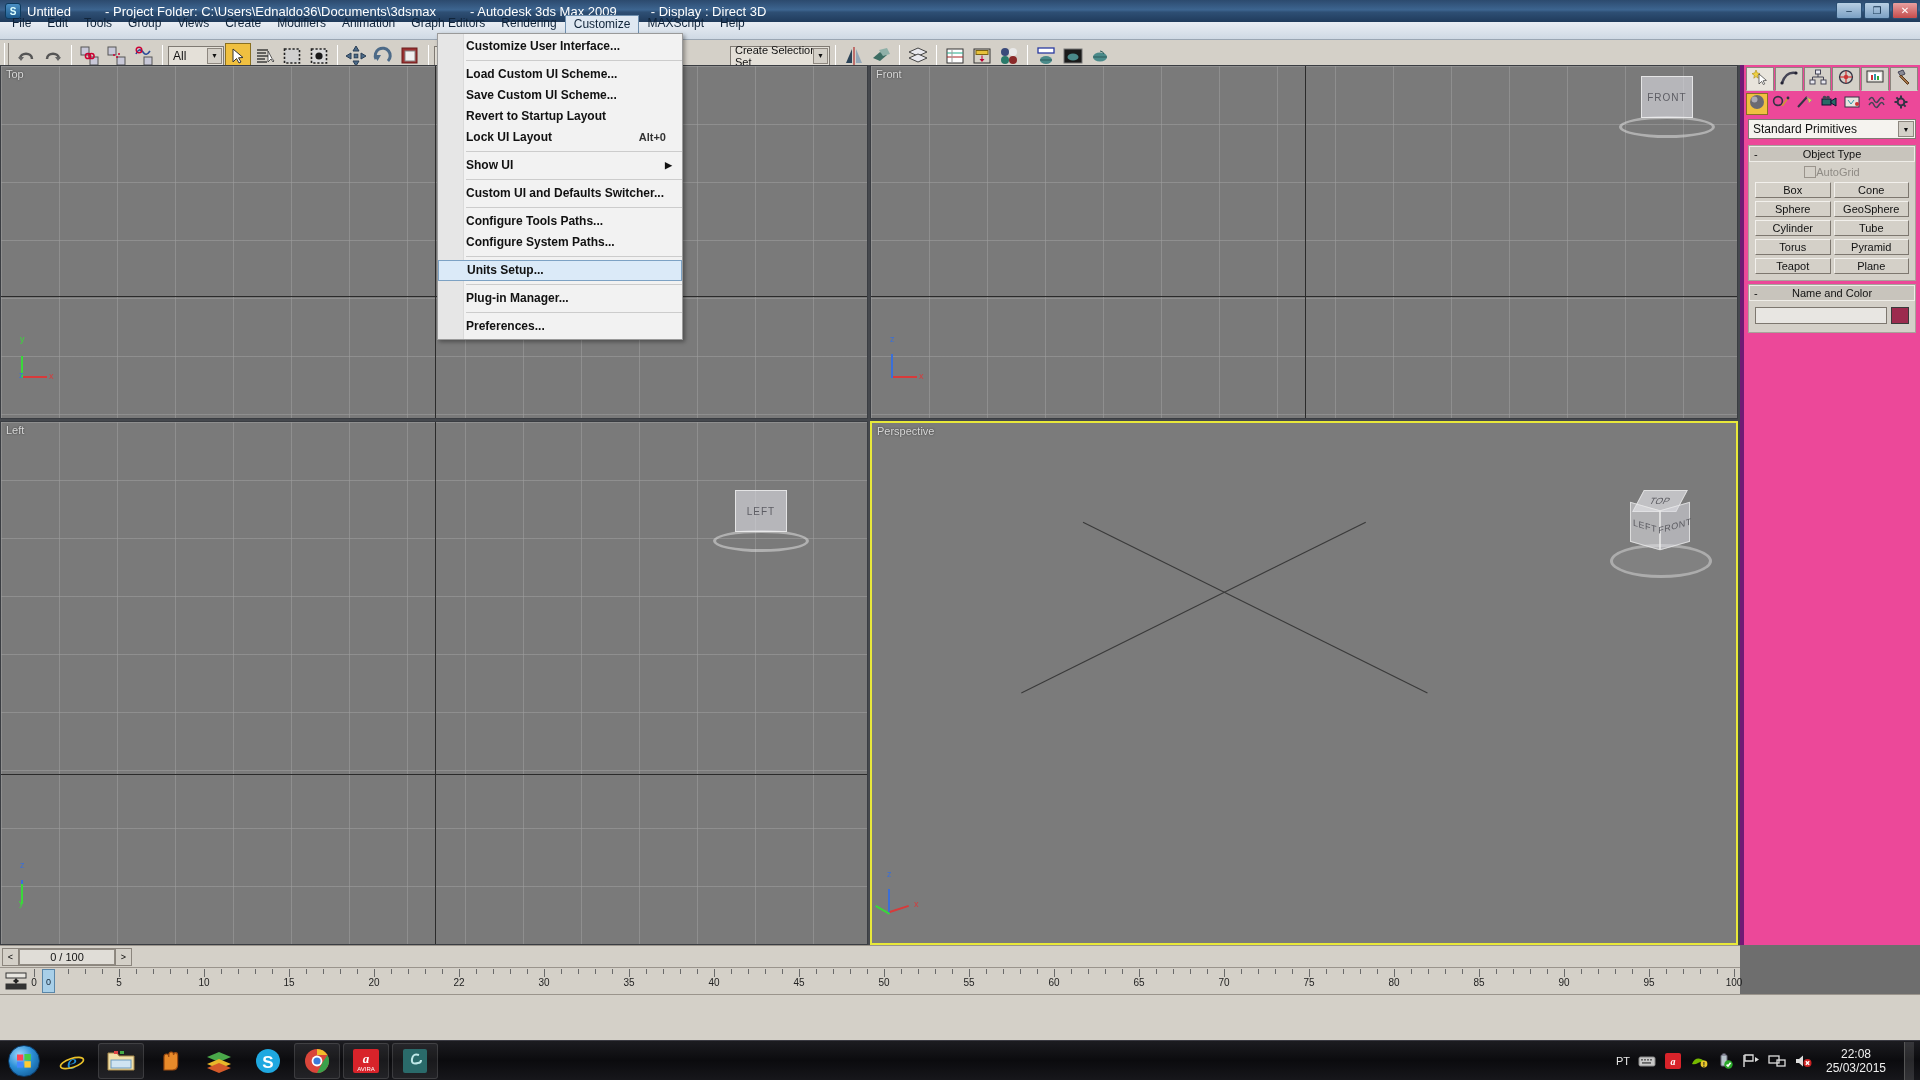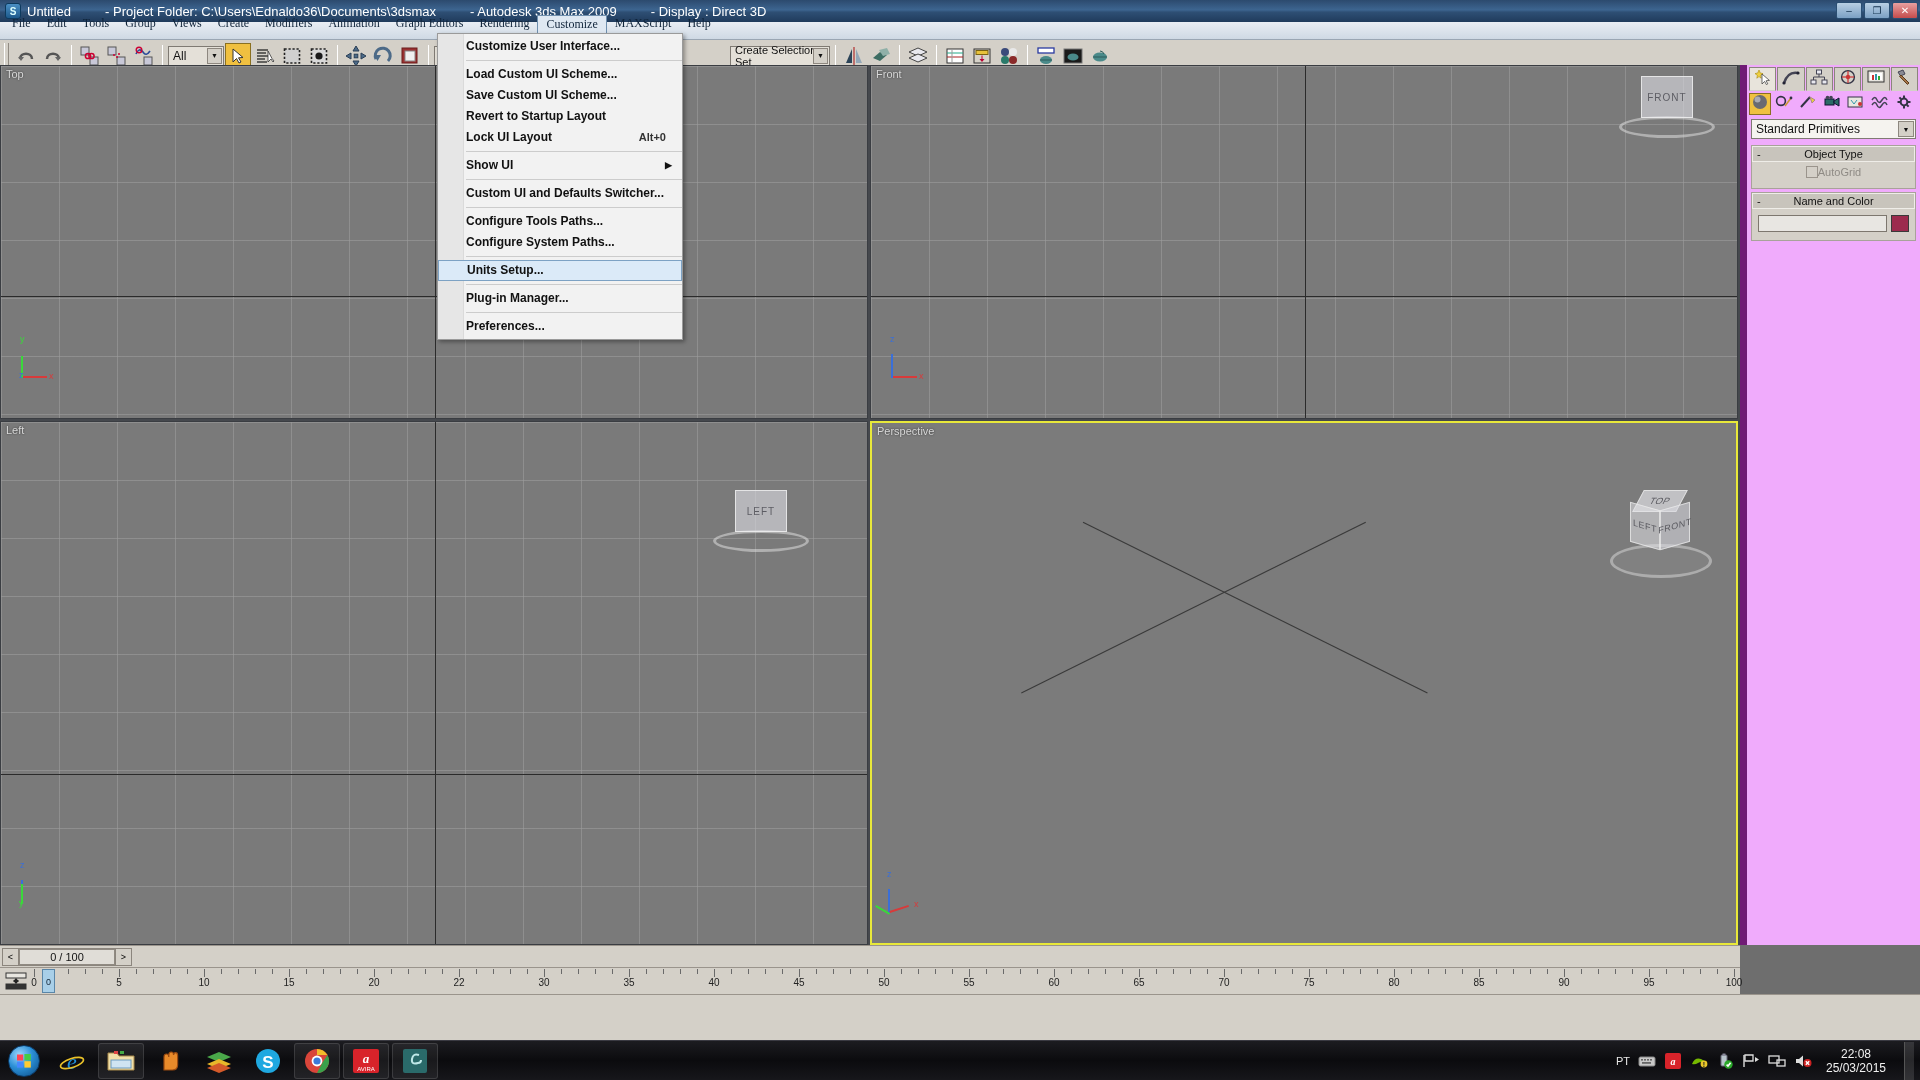--- a/index.html
+++ b/index.html
@@ -44,7 +44,7 @@
     display:flex; align-items:center; font-size:12px; color:#10243a;
     padding-left: 4px;
   }
-  #menubar .mi { padding: 1px 8px; height:32px; line-height:14px; white-space:nowrap;font-family:Liberation Serif, serif; }
+  #menubar .mi { padding: 1px 8px; height:32px; line-height:14px; white-space:nowrap; }
   #menubar .mi.active {
     background:#dfe8f2; border:1px solid #6f8fae;
   }

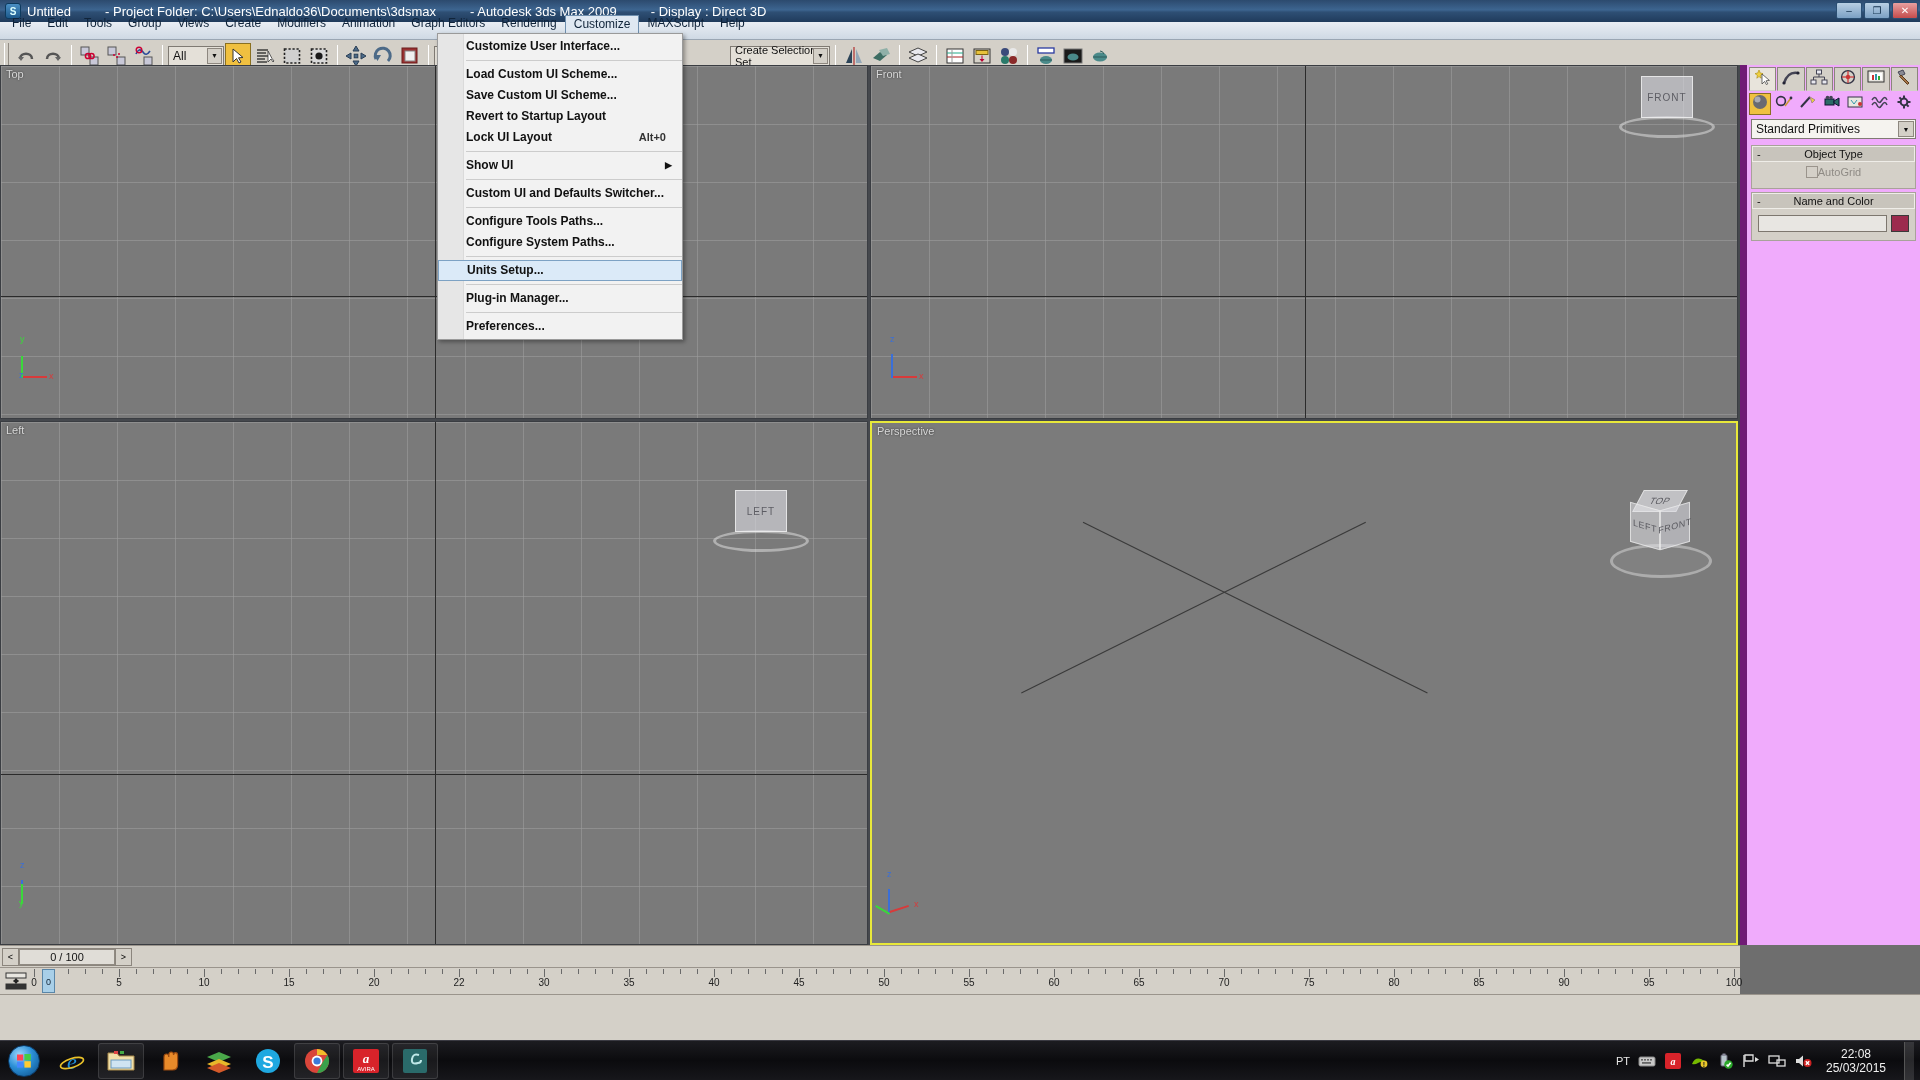--- a/index.html
+++ b/index.html
@@ -164,7 +164,7 @@
   
   #cmdpanel {
     position:absolute; left:1740px; top:65px; width:180px; height:880px;
-    background:#f0abfc; border-left:7px solid #701a75;
+    background:#ec4899; border-left:4px solid #701a75;
   }
   #cp-tabs { display:flex; height:26px; padding:2px 2px 0 2px; gap:1px; }
   #cp-tabs .cpt {

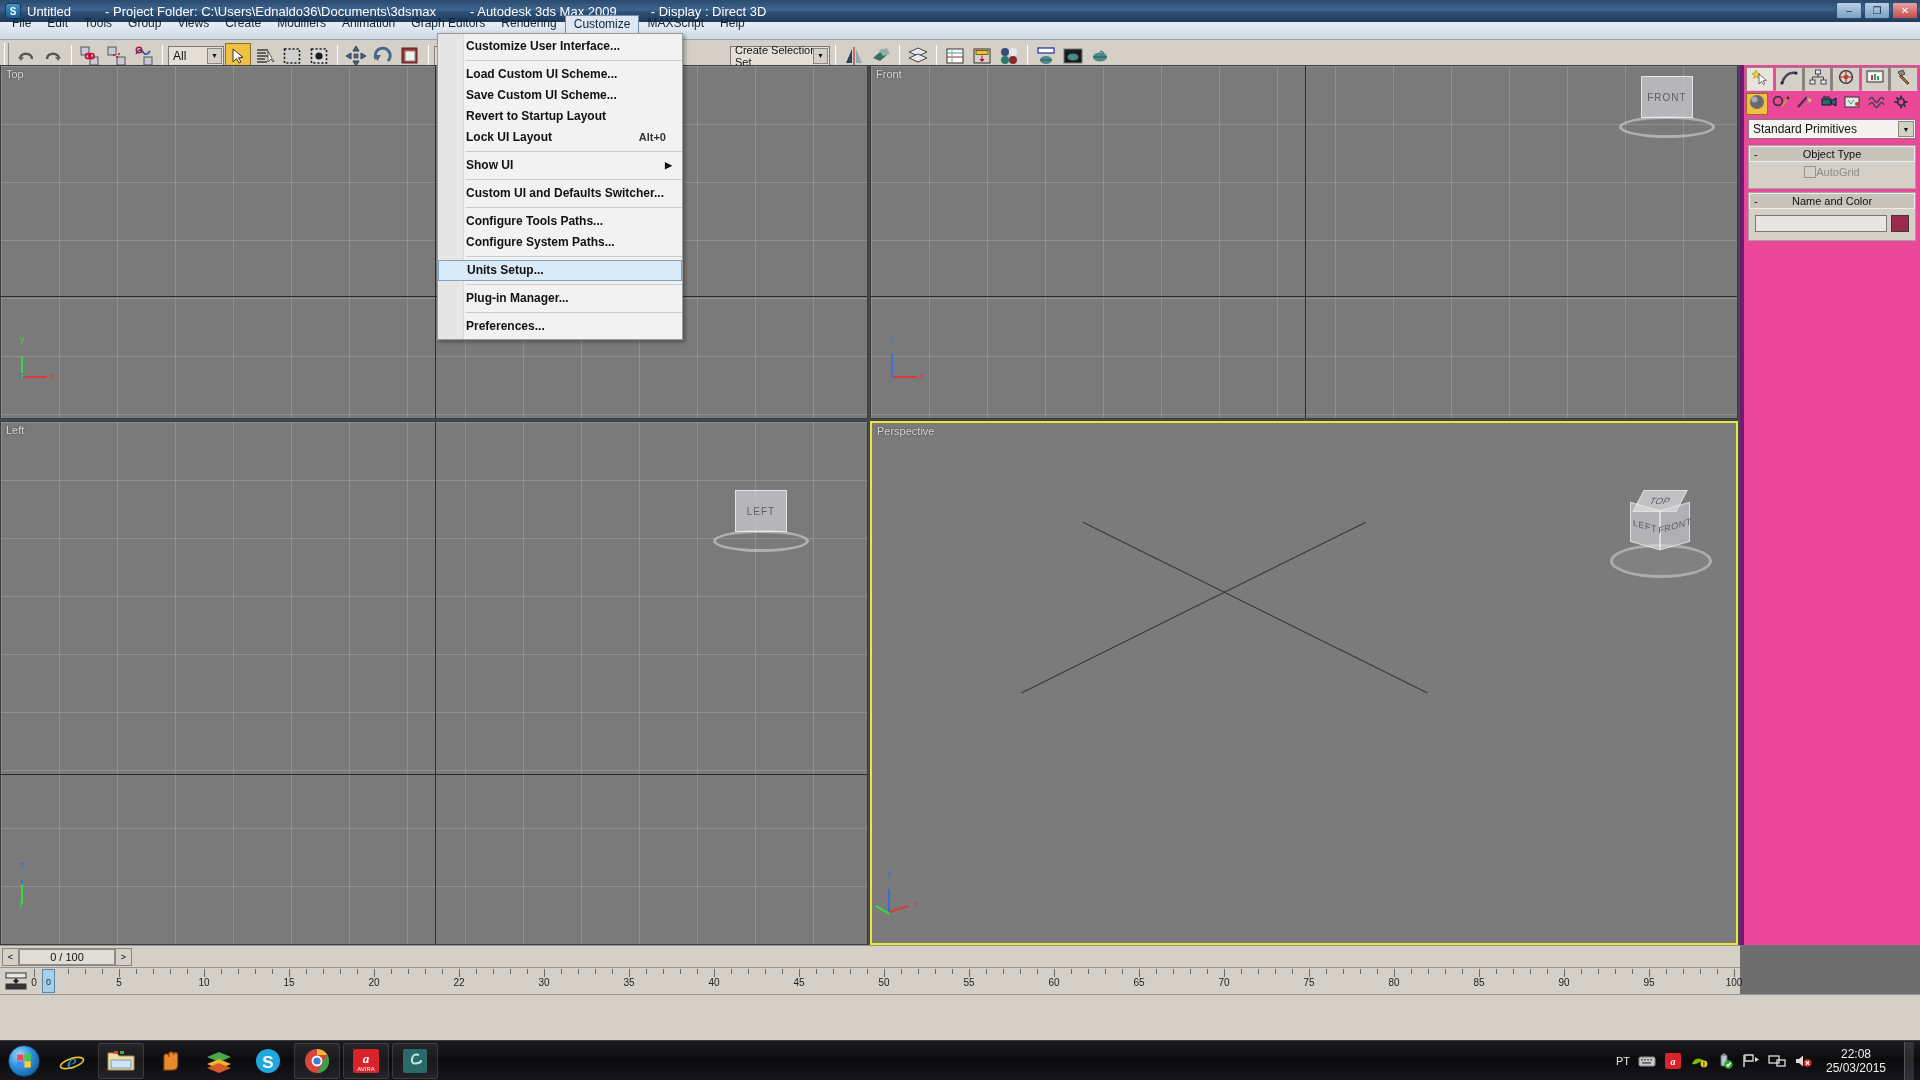--- a/index.html
+++ b/index.html
@@ -730,6 +730,18 @@
         <span class="chk"></span>
         <span>AutoGrid</span>
       </div>
+      <div class="otgrid" id="objtype-grid">
+          <div class="obtn">Box</div>
+          <div class="obtn">Cone</div>
+          <div class="obtn">Sphere</div>
+          <div class="obtn">GeoSphere</div>
+          <div class="obtn">Cylinder</div>
+          <div class="obtn">Tube</div>
+          <div class="obtn">Torus</div>
+          <div class="obtn">Pyramid</div>
+          <div class="obtn">Teapot</div>
+          <div class="obtn">Plane</div>
+        </div>
     </div>
   </div>
 

